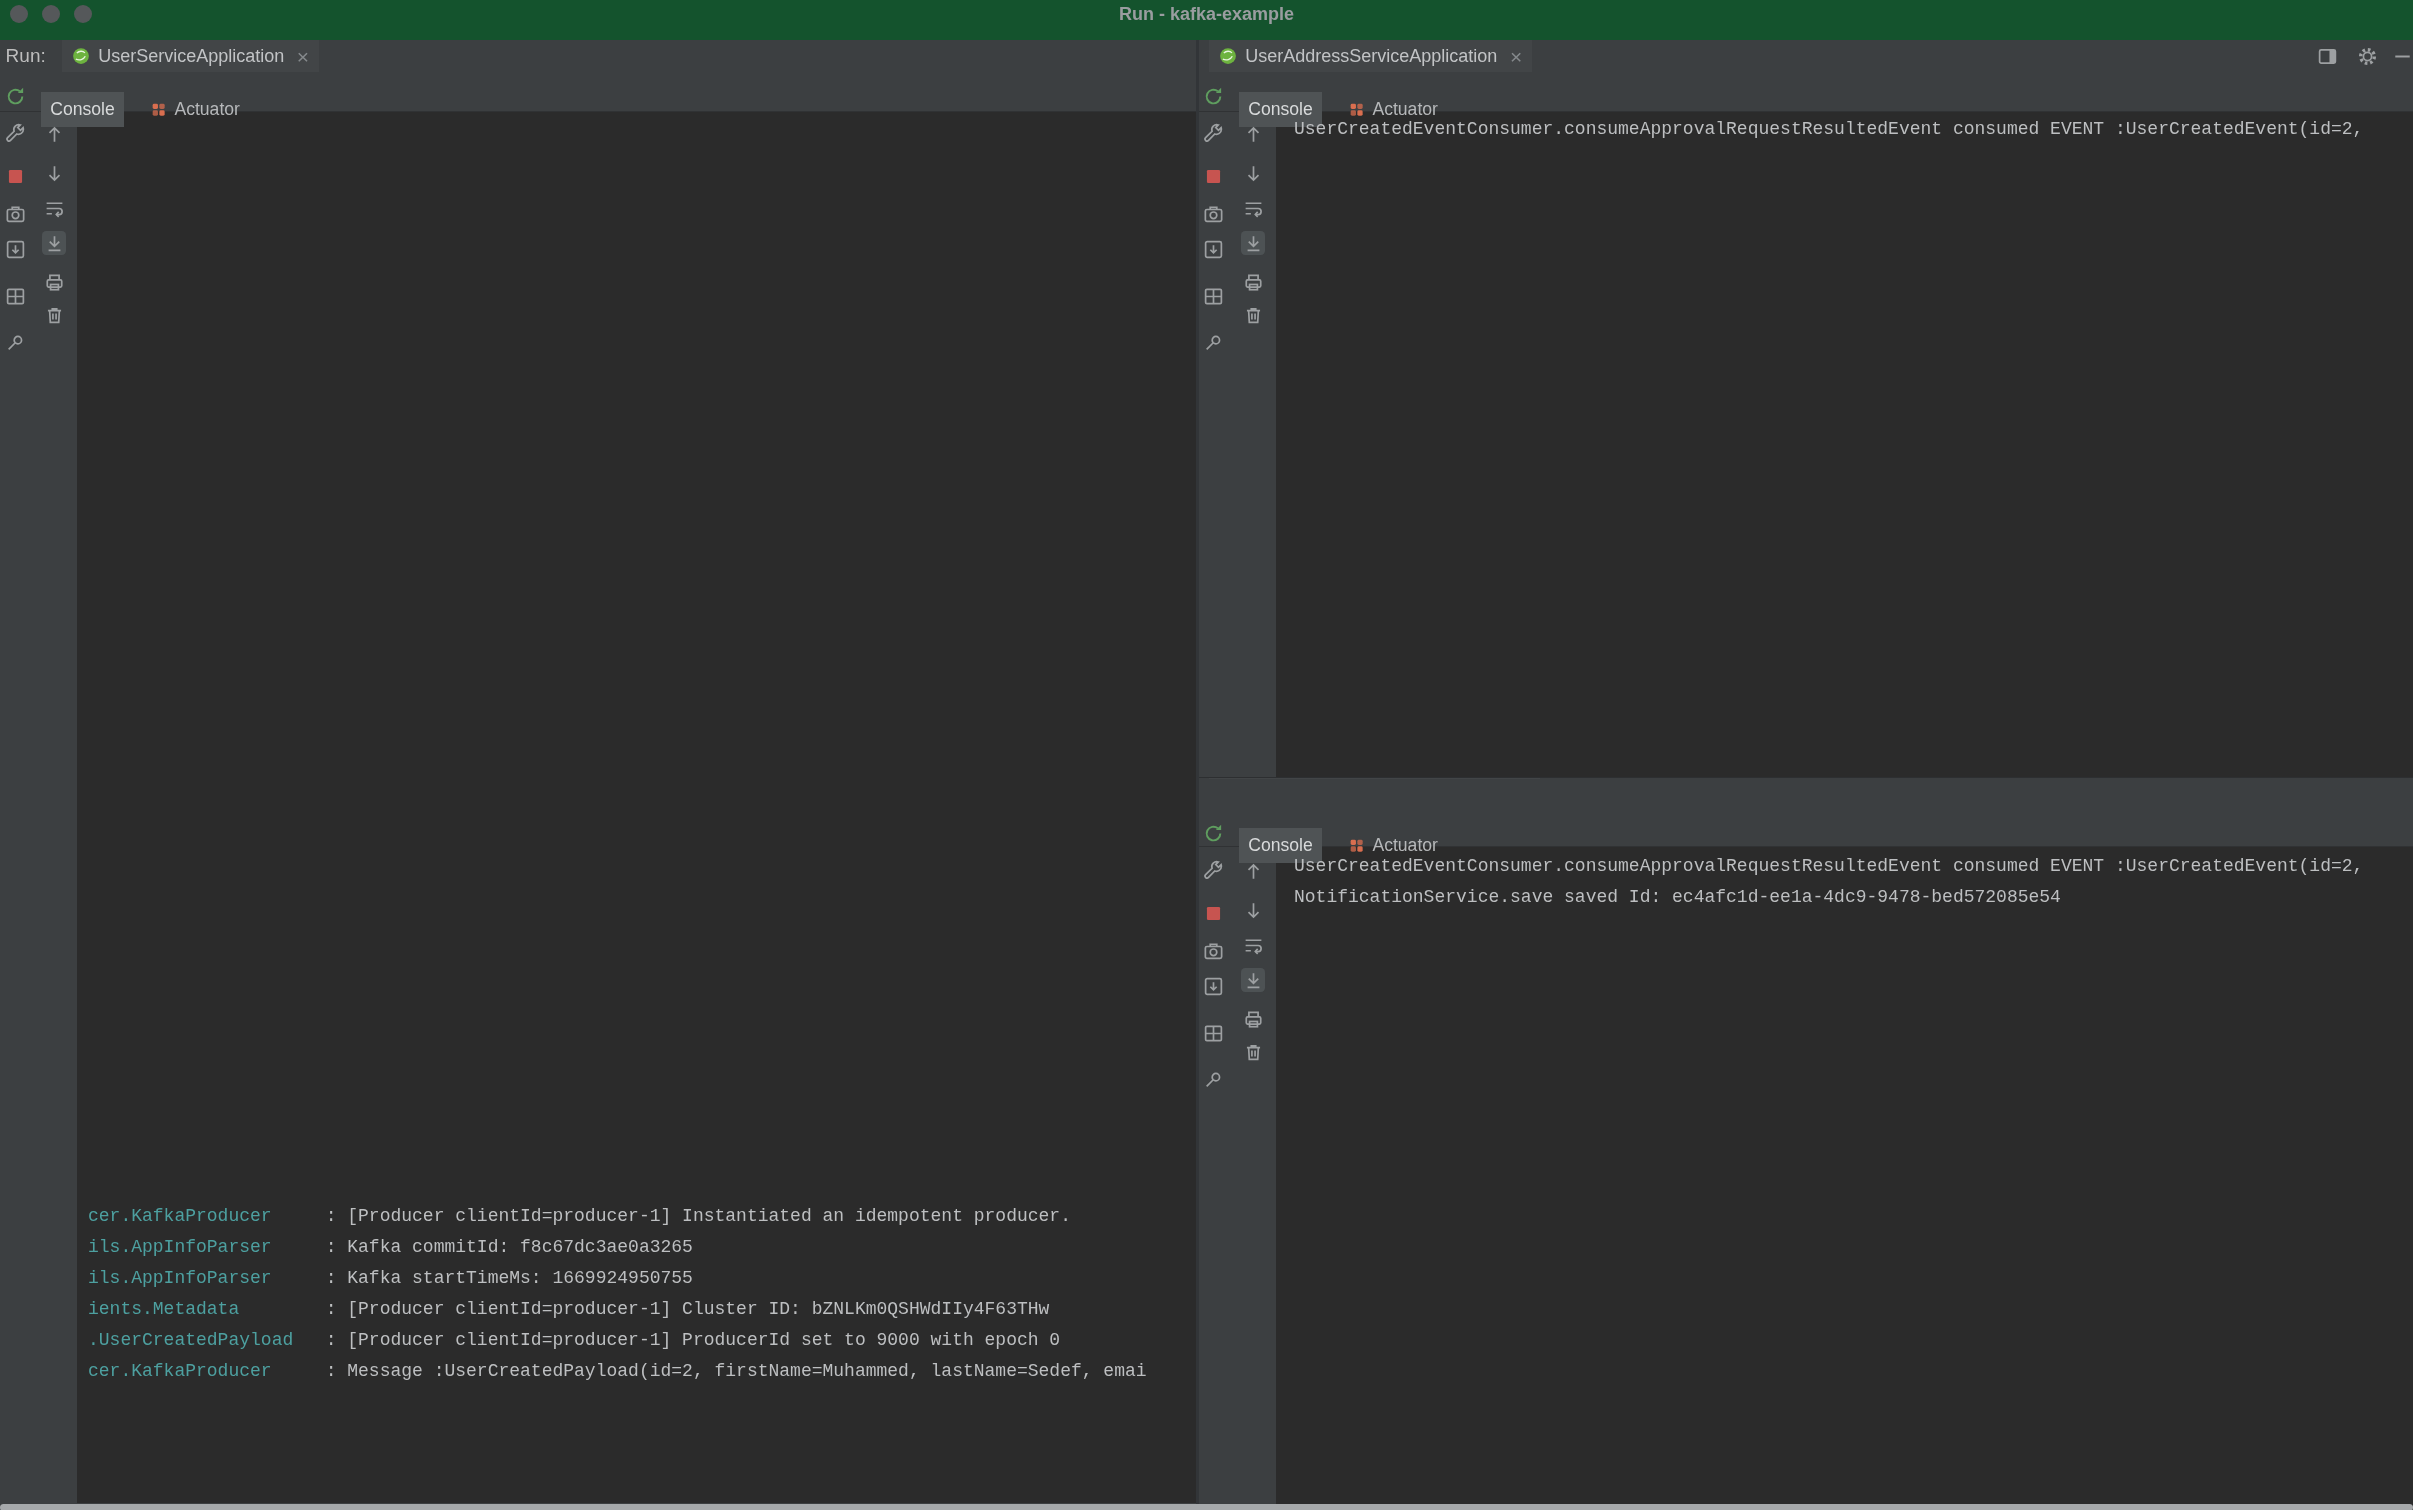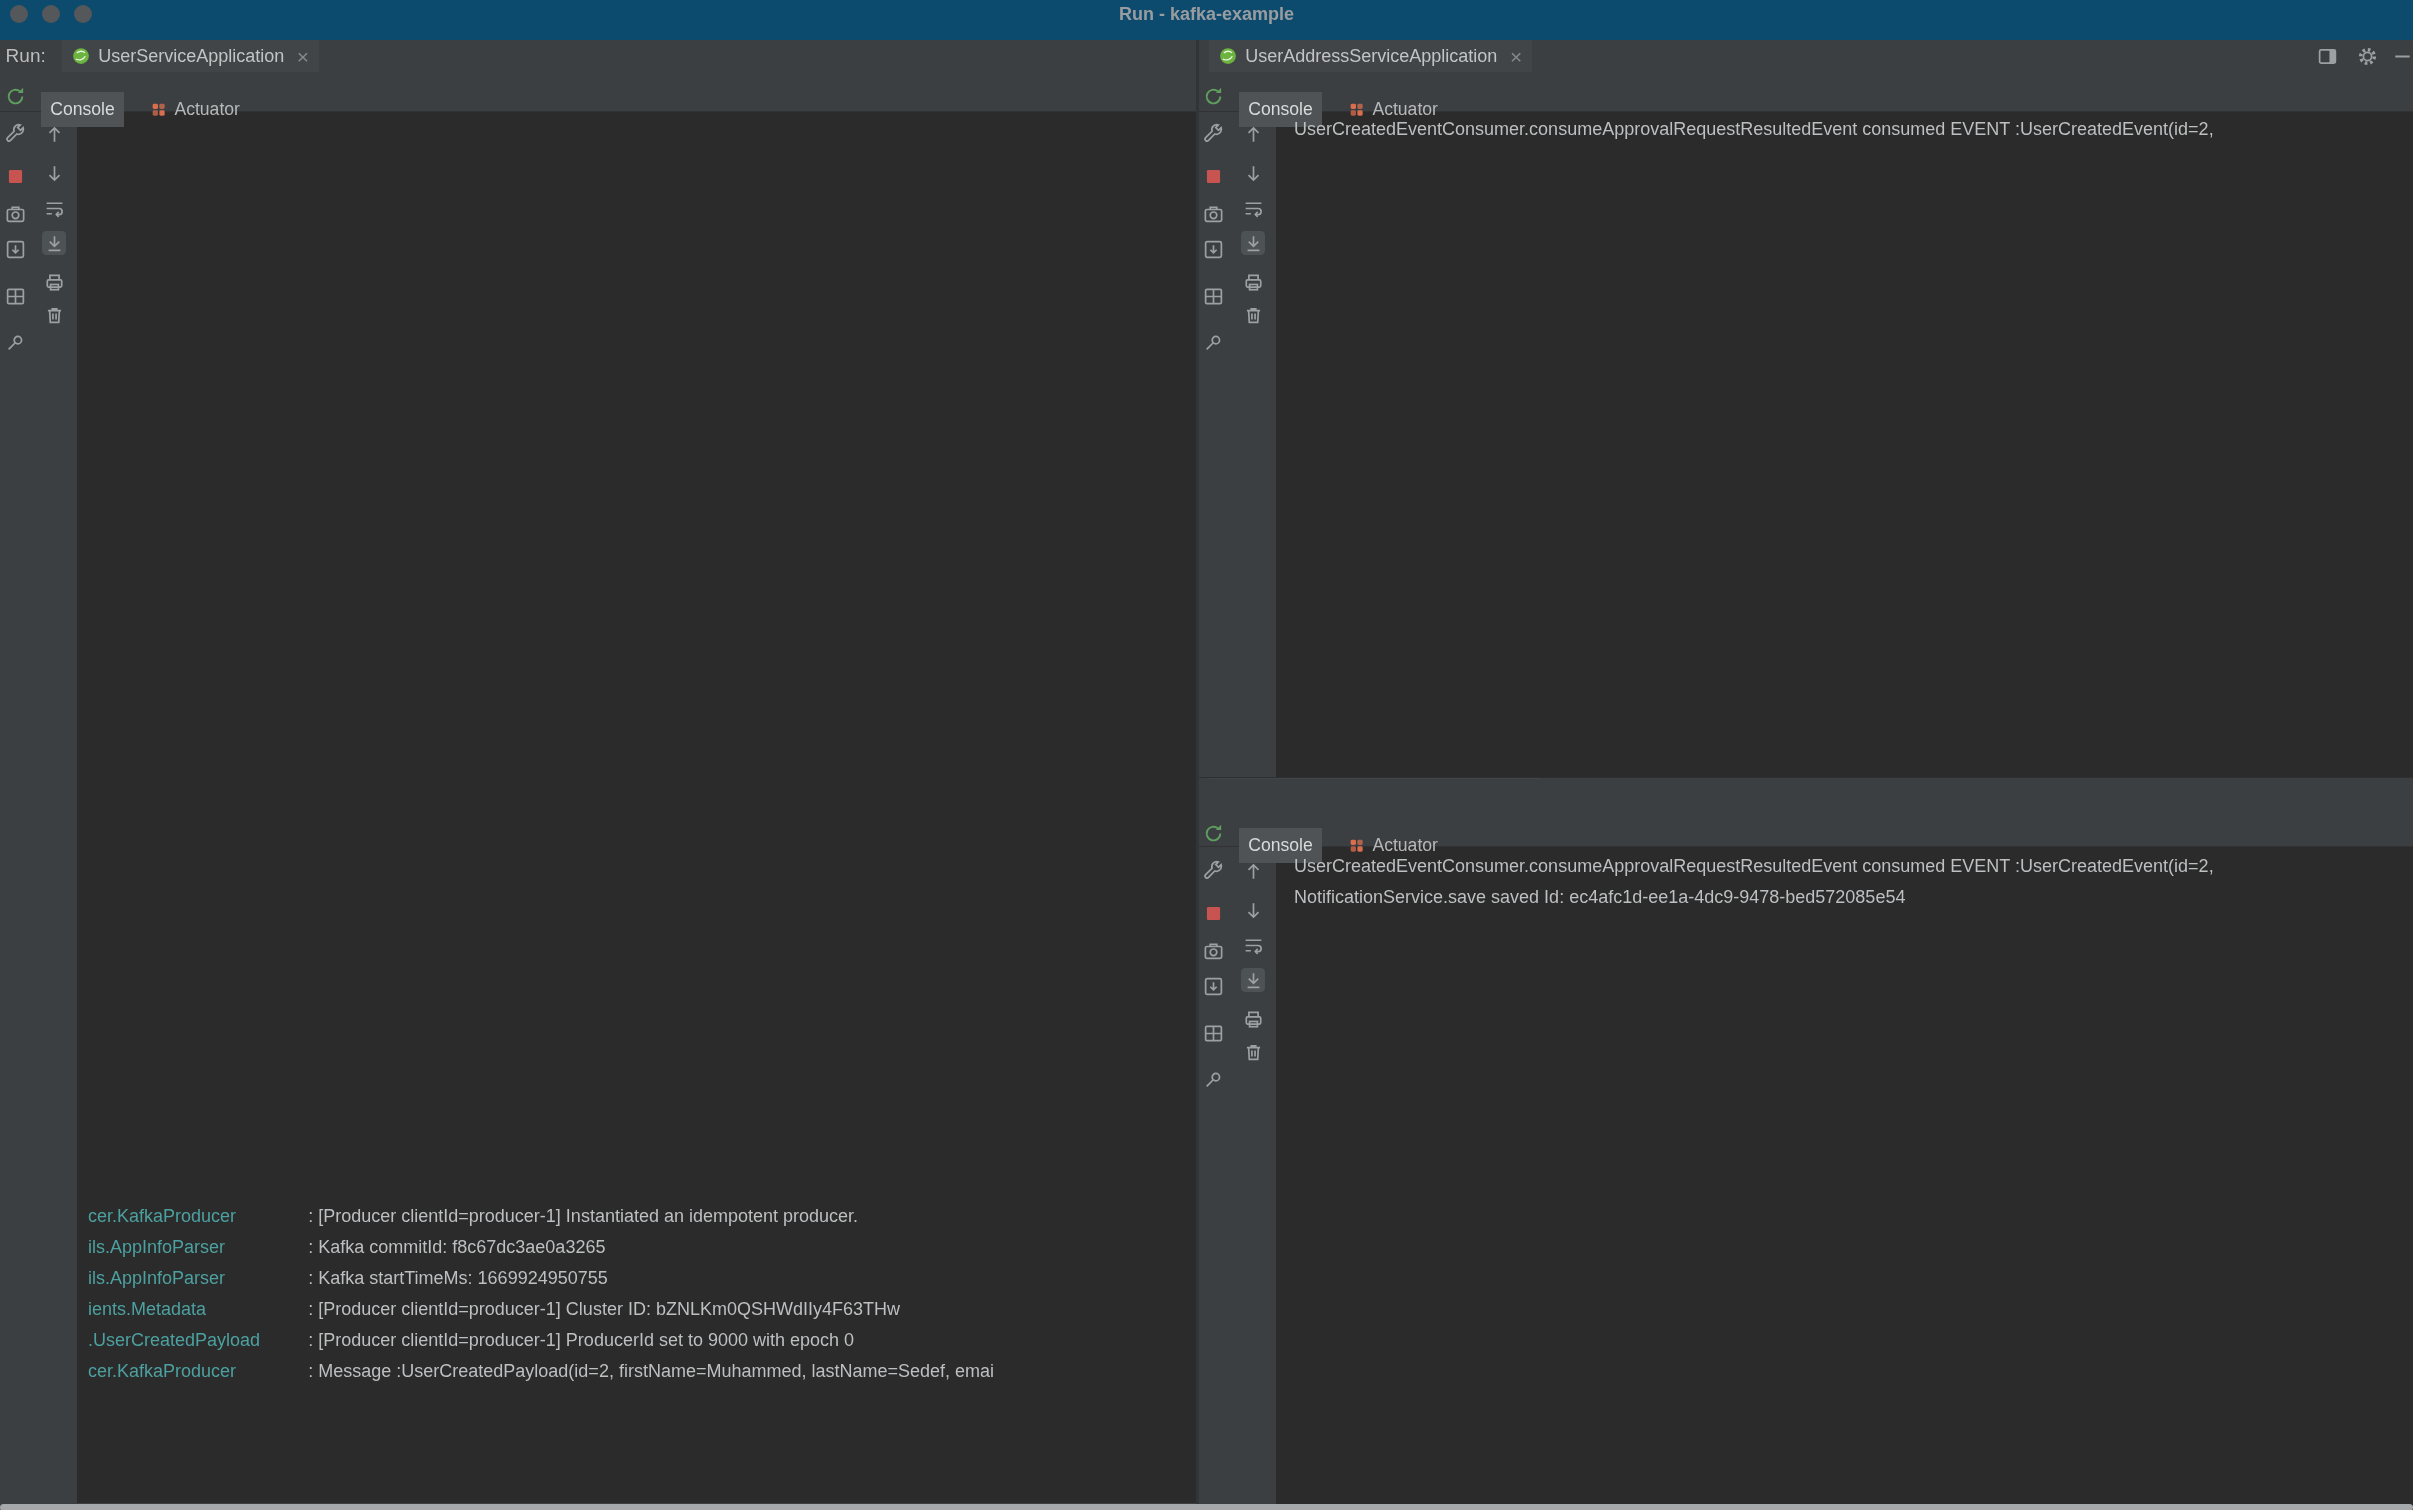--- a/index.html
+++ b/index.html
@@ -13,7 +13,7 @@
   #app { position:absolute; inset:0; }
 
   
-  .titlebar { position:absolute; left:0; top:0; width:2413px; height:40px; background:#0c4a6e; }
+  .titlebar { position:absolute; left:0; top:0; width:2413px; height:40px; background:#14532d; }
   .traffic { position:absolute; left:9.8px; top:4.9px; display:flex; gap:14px; align-items:center; }
   .tl { width:18px; height:18px; border-radius:50%; background:#55585a; display:inline-block; }
   .win-title {

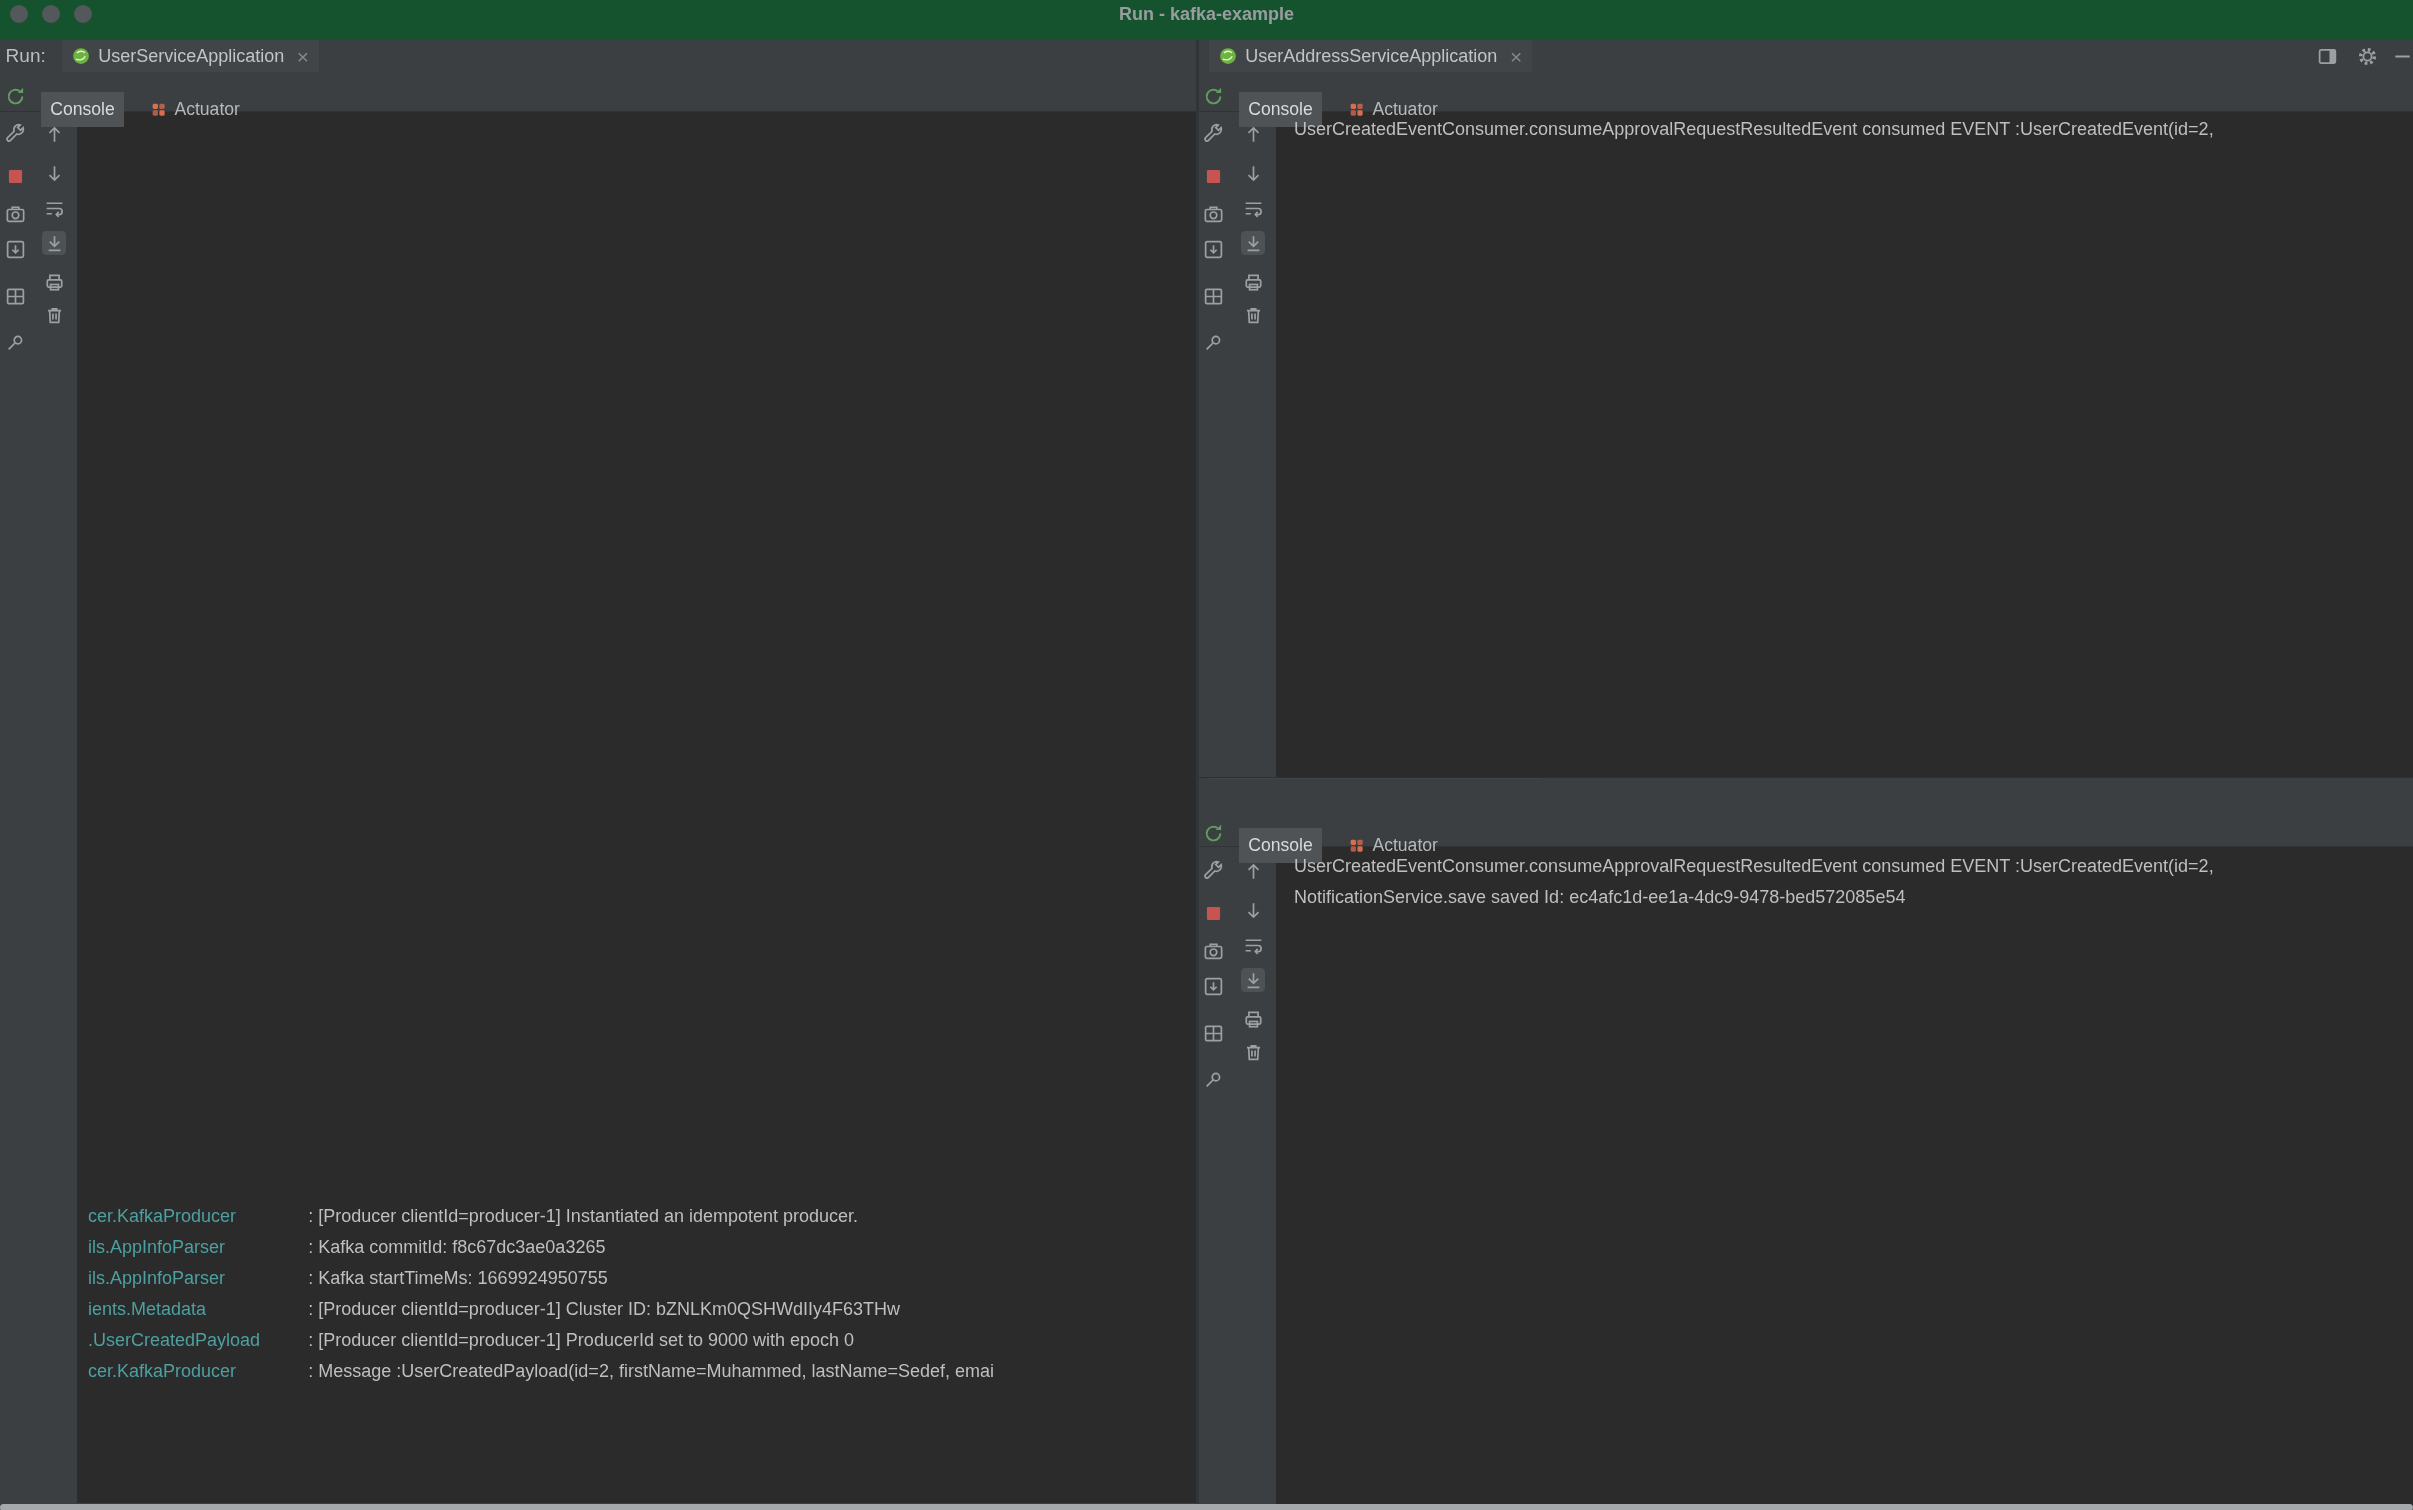--- a/index.html
+++ b/index.html
@@ -64,7 +64,7 @@
   .cb-tr   { left:1276px; top:112px;  width:1137px; height:665px; }
   .cb-br   { left:1276px; top:847px; width:1137px; height:663px; }
 
-  .lines { position:absolute; font-family:Liberation Sans, sans-serif; font-size:18px; color:#bdbfc1; }
+  .lines { position:absolute; font-family:Liberation Mono, monospace; font-size:18px; color:#bdbfc1; }
   .lines-left { left:88px;  top:1170px; width:1106px; overflow:hidden; }
   .lines-tr   { left:1294px; top:114px;  width:1118px; overflow:hidden; }
   .lines-br   { left:1294px; top:851px; width:1118px; overflow:hidden; }

